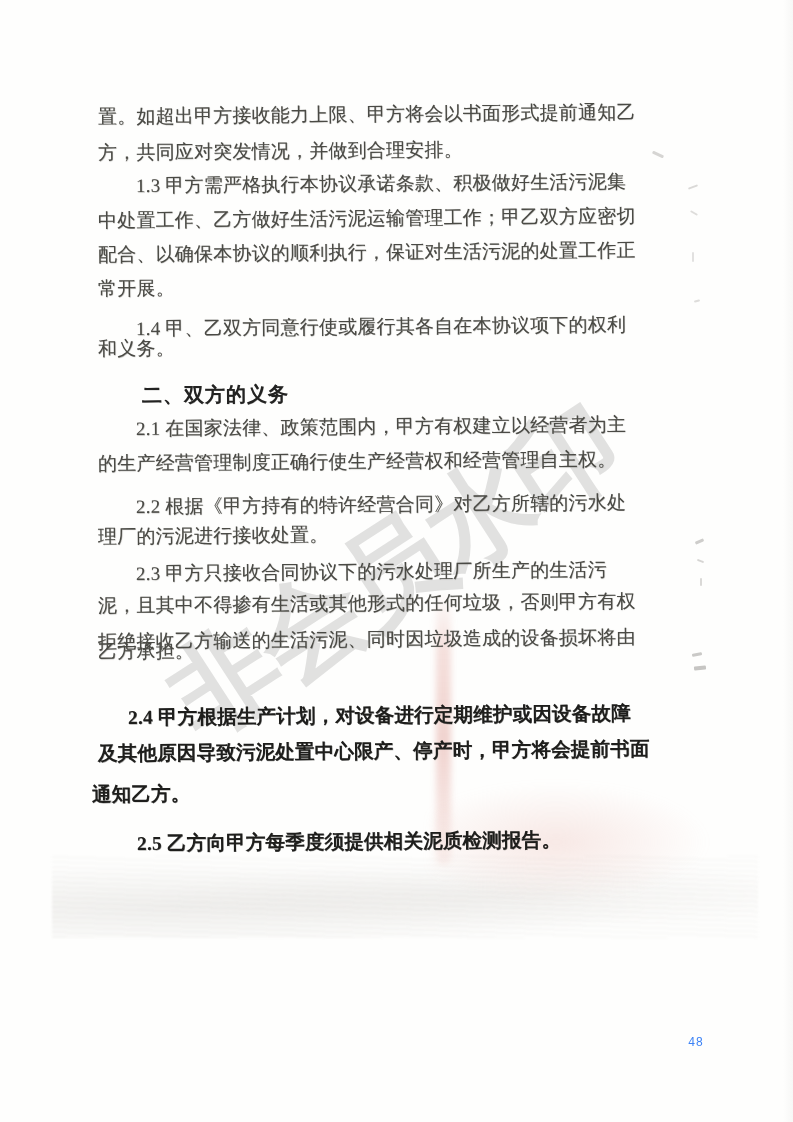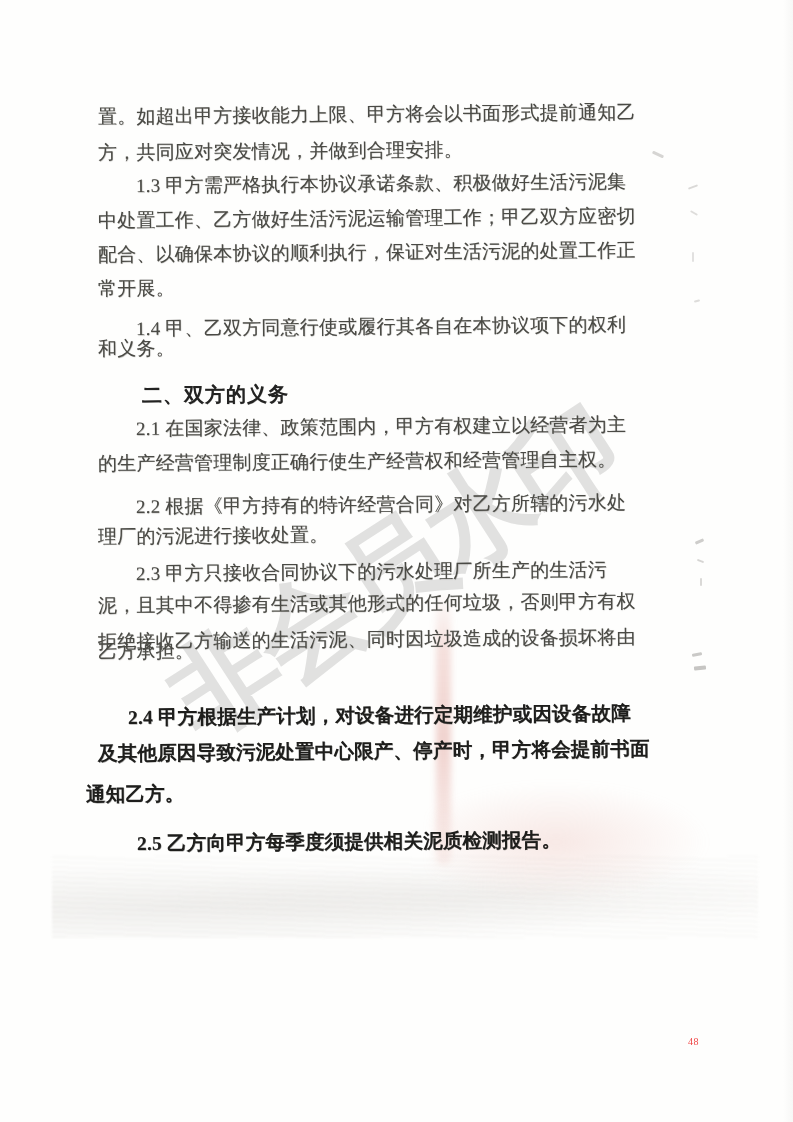--- a/index.html
+++ b/index.html
@@ -156,7 +156,7 @@
   <div class="line" style="top:639px; left:98px;">乙方承担。</div>
   <div class="line bold" style="top:704px; left:128px;">2.4 甲方根据生产计划，对设备进行定期维护或因设备故障</div>
   <div class="line bold" style="top:740px; left:98px;">及其他原因导致污泥处置中心限产、停产时，甲方将会提前书面</div>
-  <div class="line bold" style="top:781px; left:86px;">通知乙方。</div>
+  <div class="line bold" style="top:781px; left:92px;">通知乙方。</div>
   <div class="line bold" style="top:830px; left:137px;">2.5 乙方向甲方每季度须提供相关泥质检测报告。</div>
 
   <div class="pagenum">48</div>

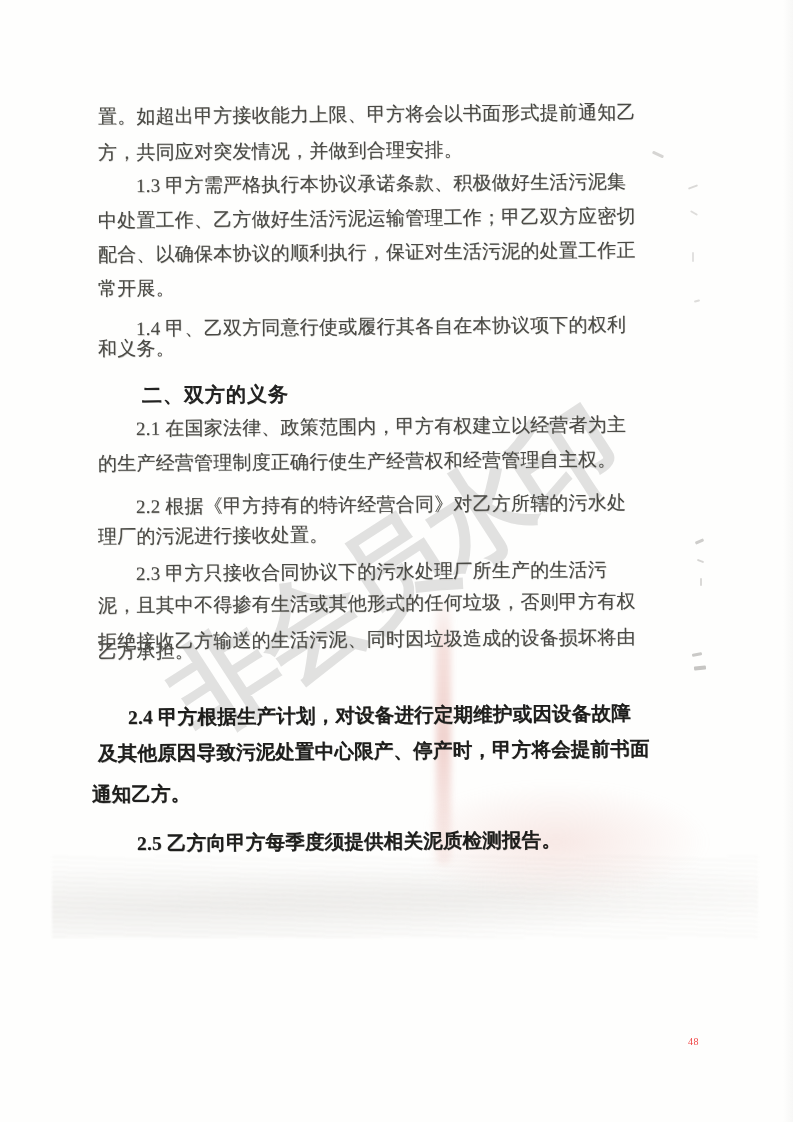--- a/index.html
+++ b/index.html
@@ -64,9 +64,9 @@
     left: 688px;
     top: 1036px;
     z-index: 3;
-    font-family: Liberation Serif, serif;
-    font-size: 10px;
-    color: #ef4444;
+    font-family: Liberation Mono, monospace;
+    font-size: 12px;
+    color: #3b82f6;
     letter-spacing: 0.5px;
   }
 

